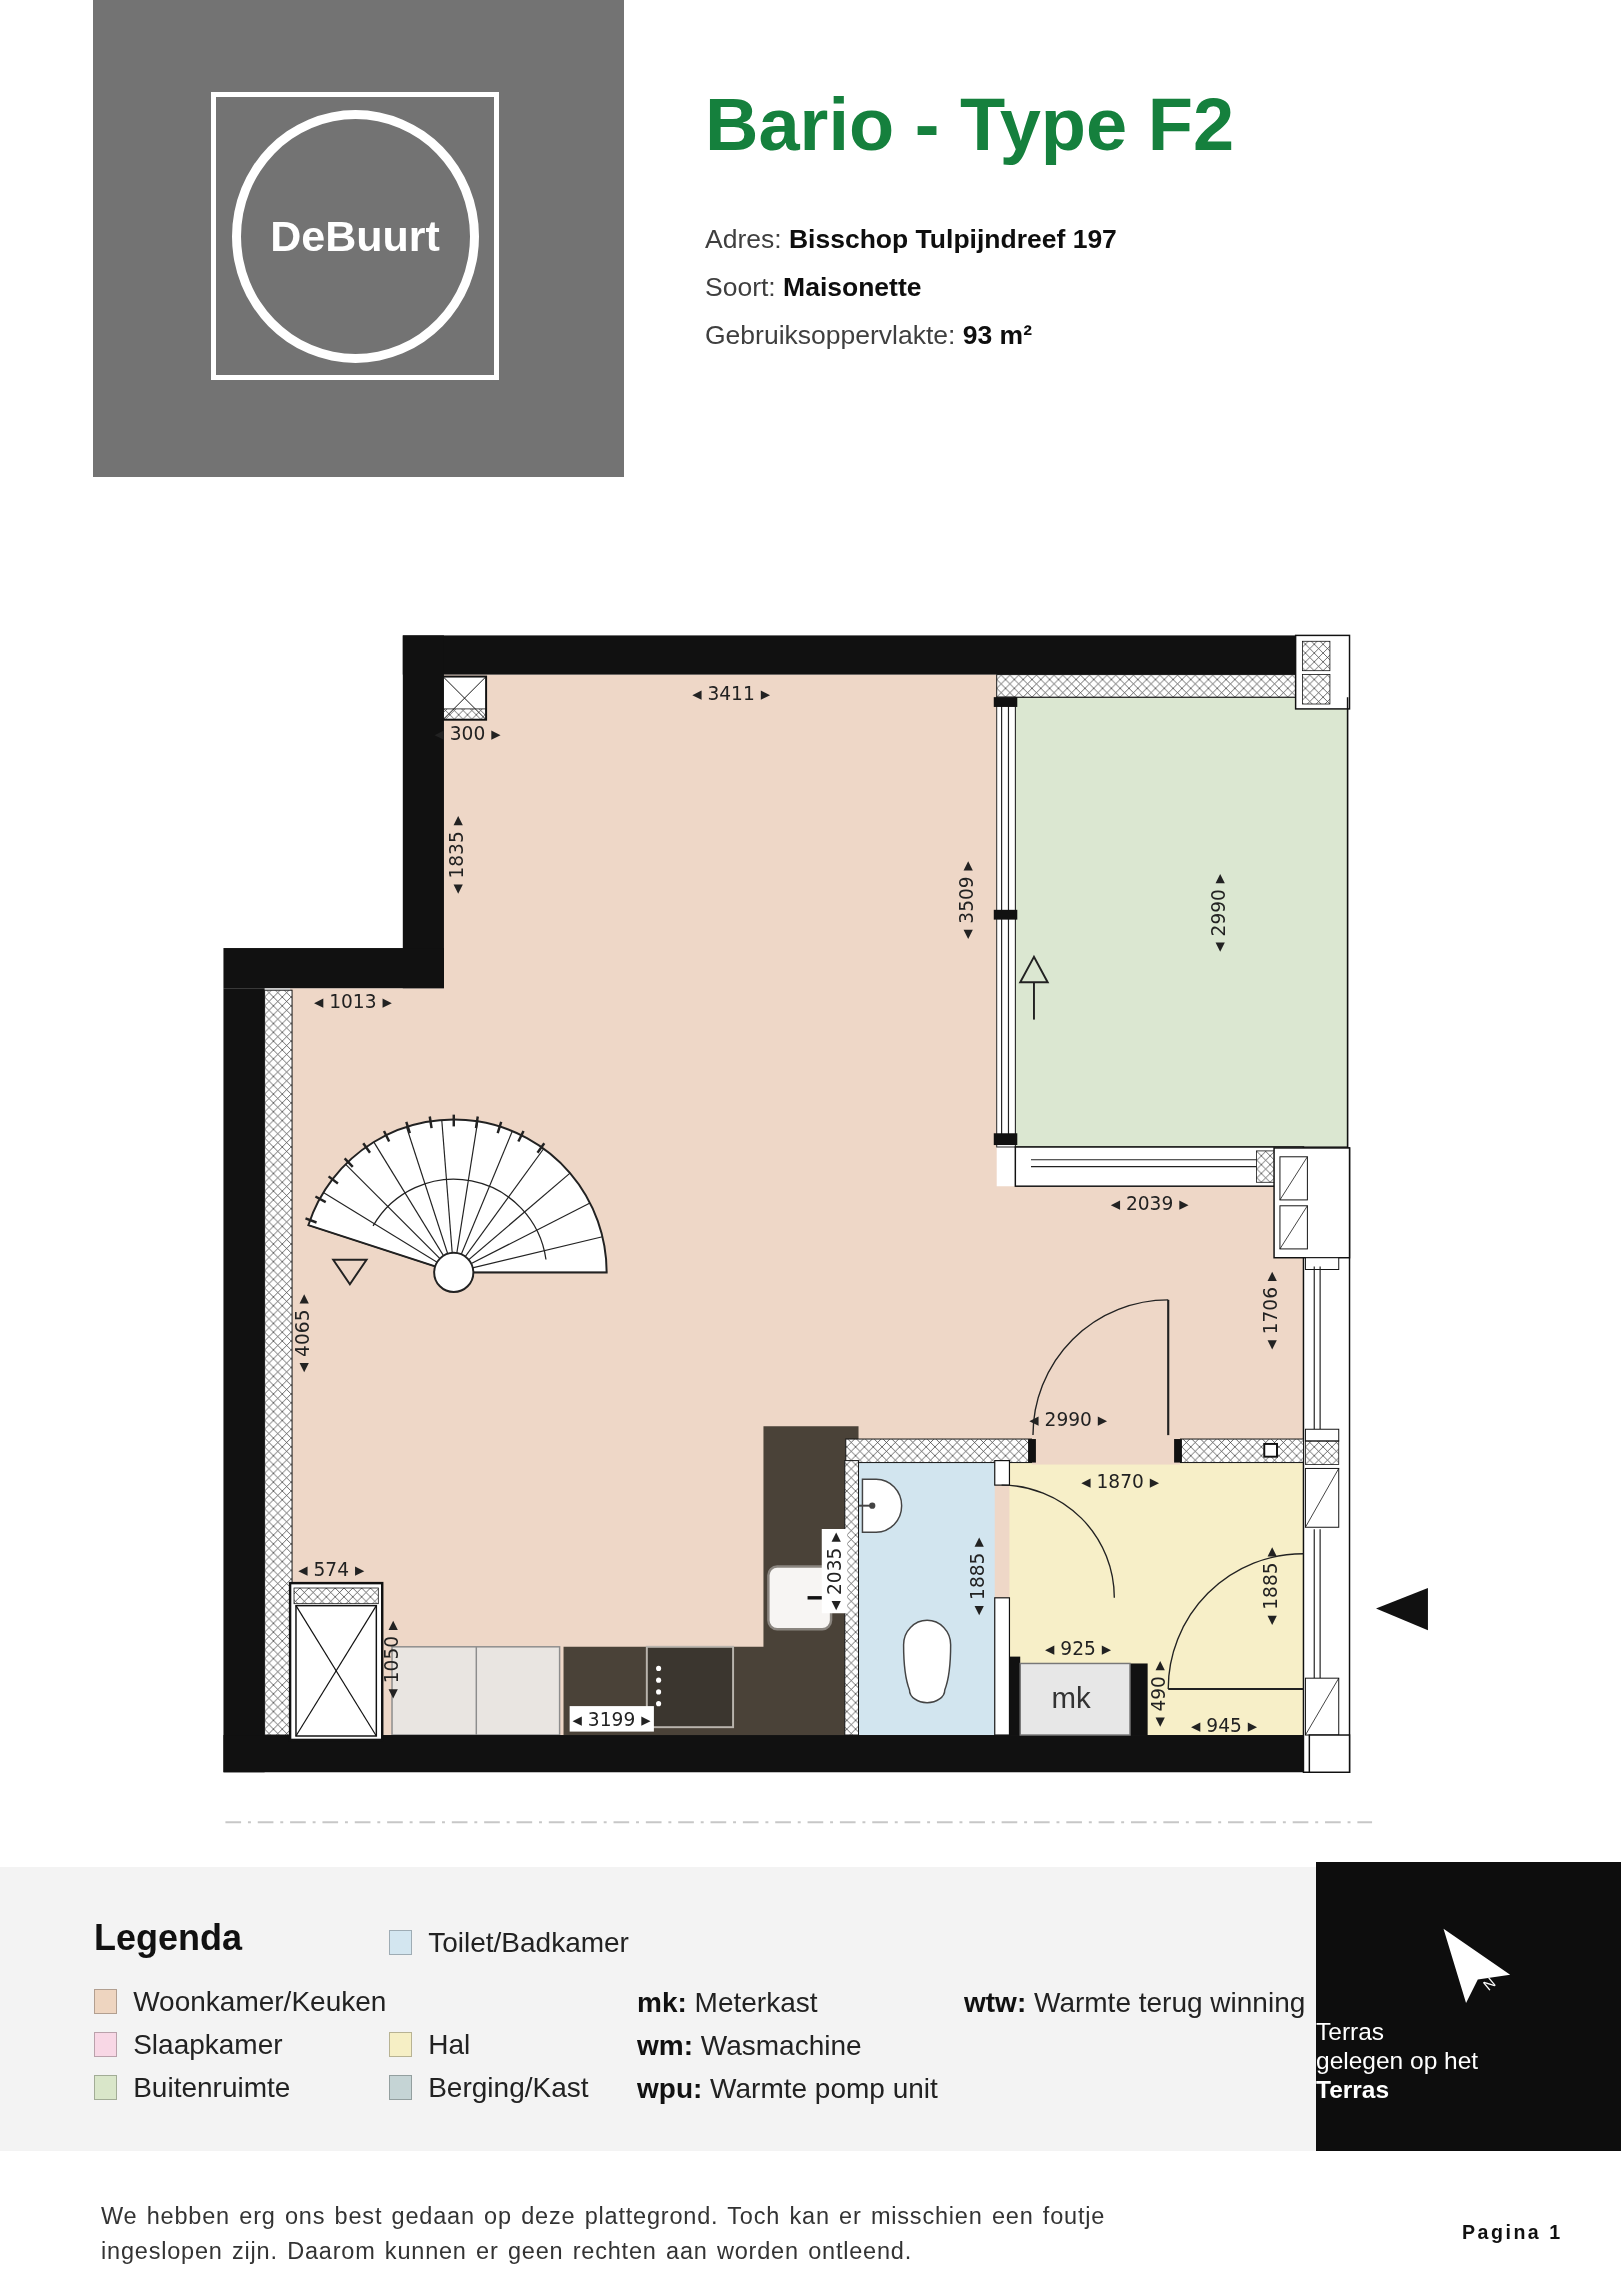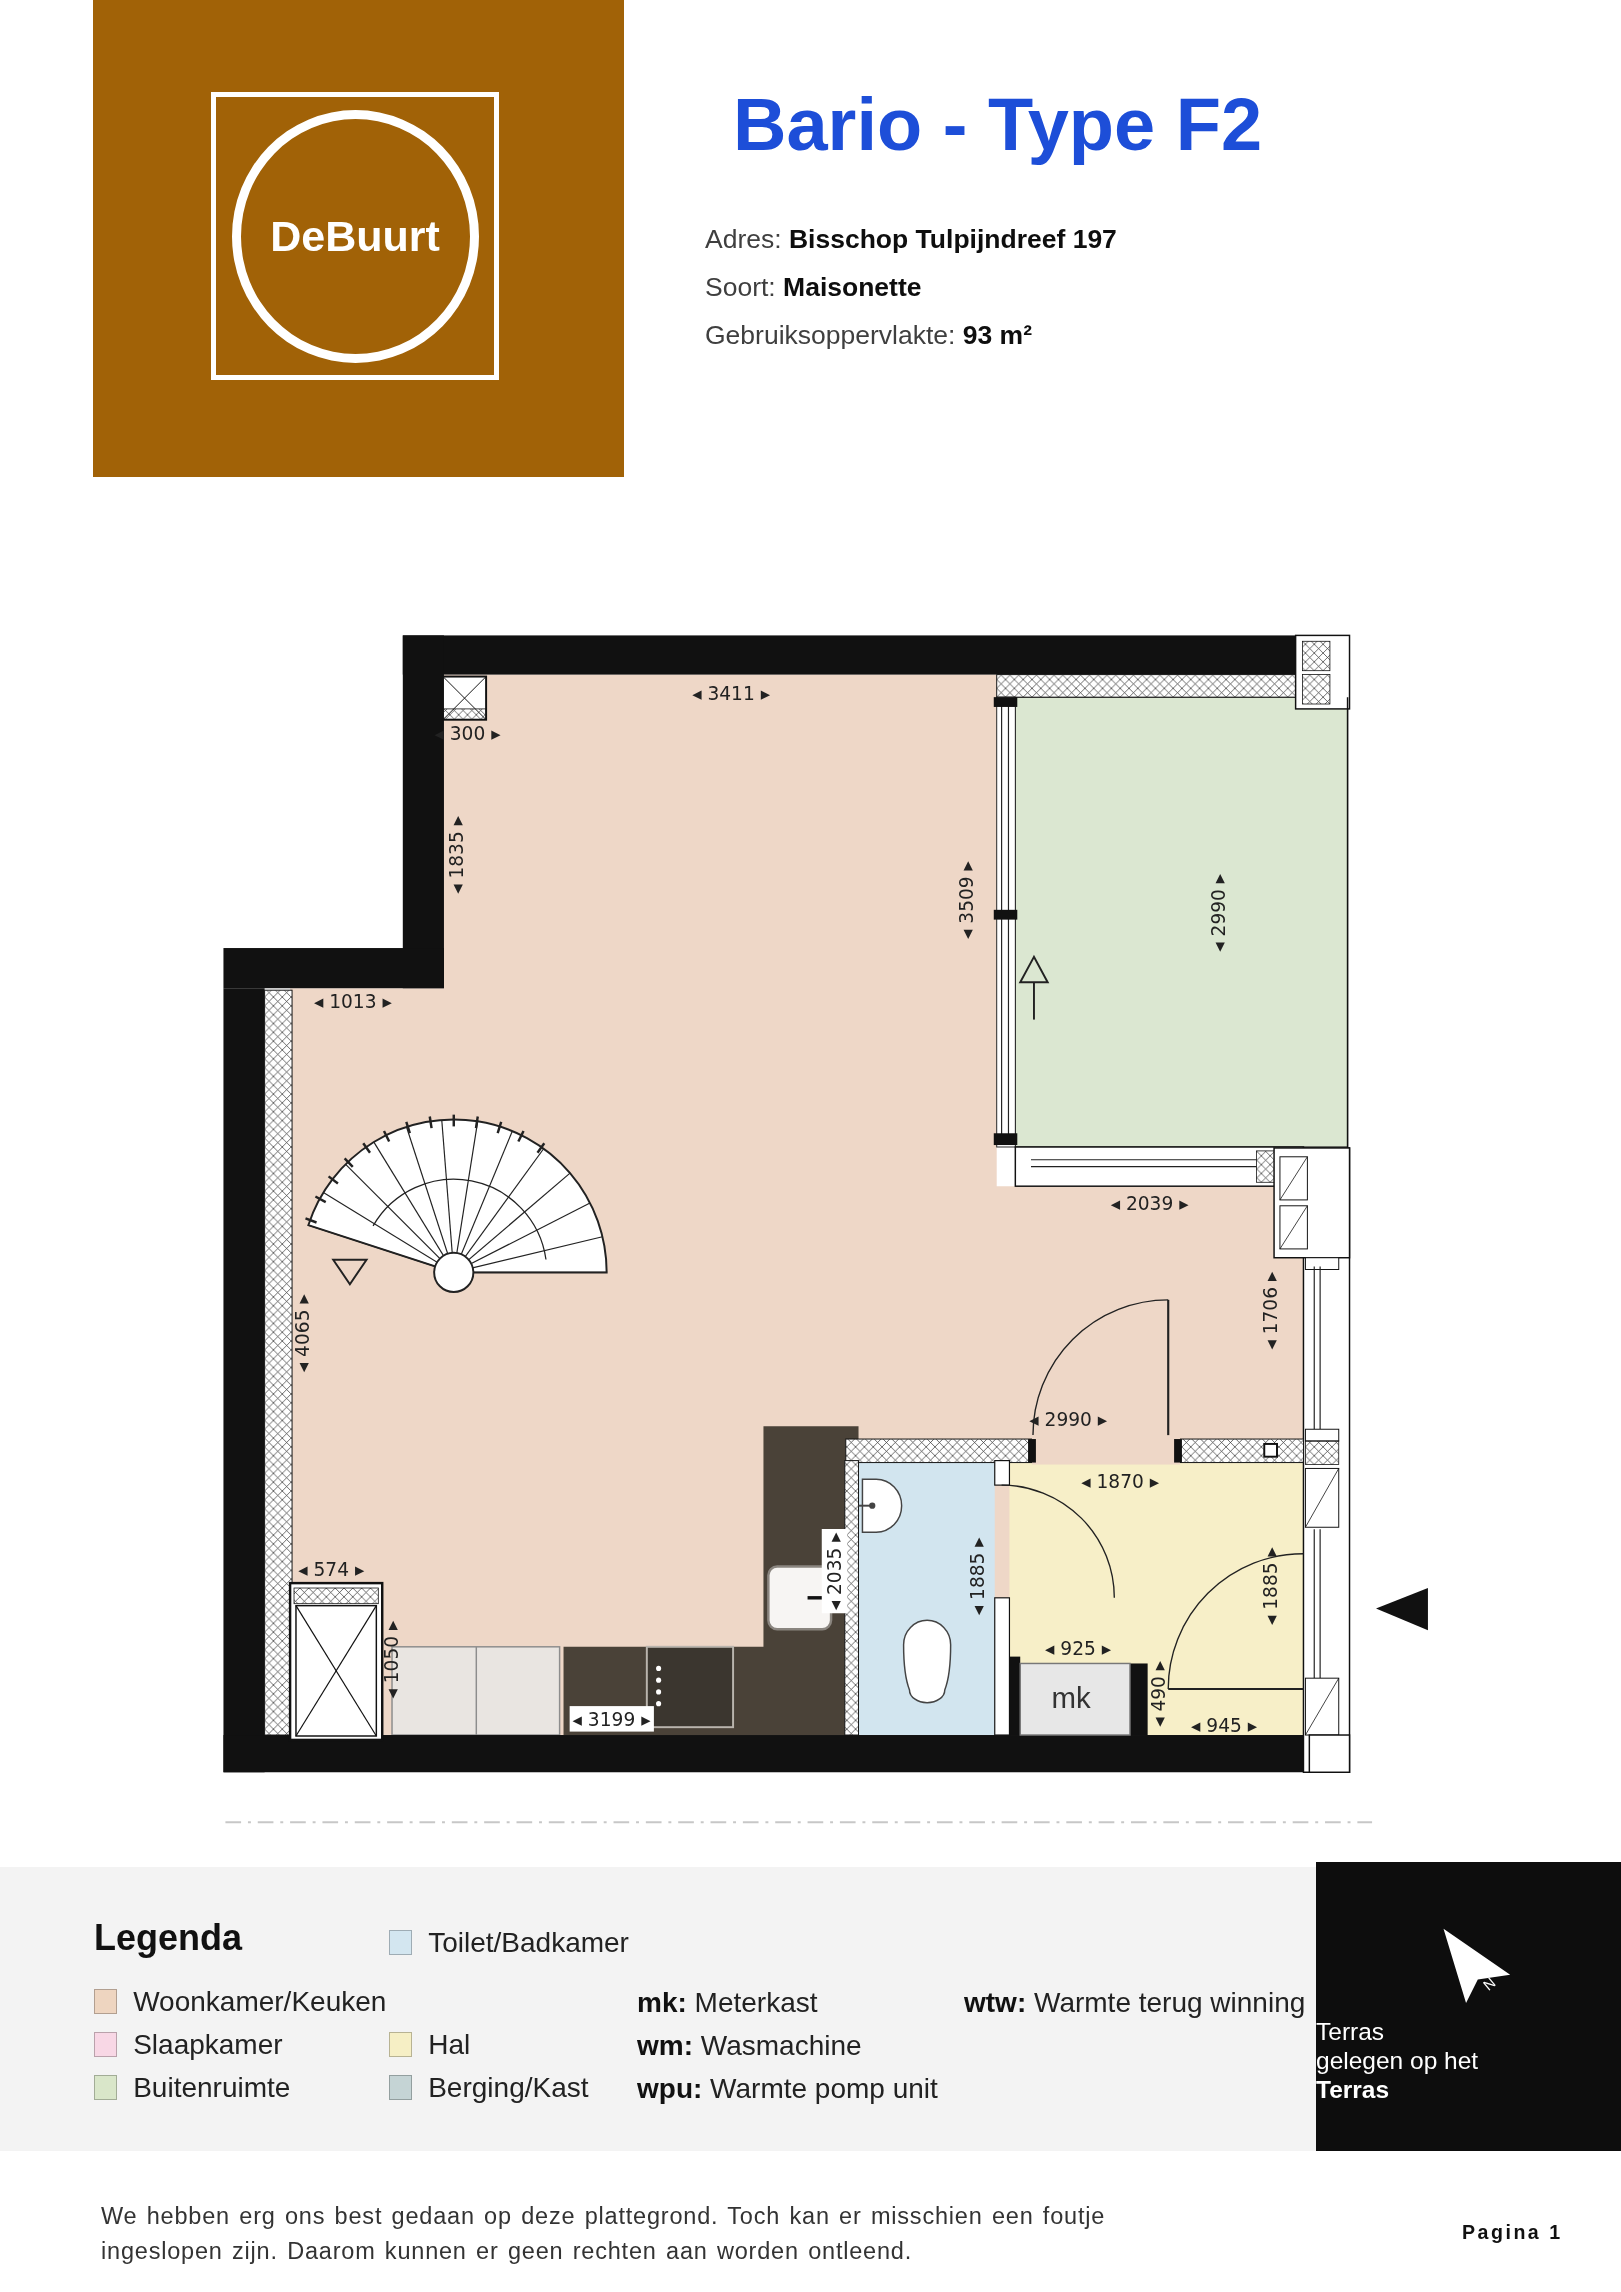--- a/index.html
+++ b/index.html
@@ -14,7 +14,7 @@
   .logo-circle{width:247px;height:253px;border:9.8px solid #fff;border-radius:50%;
                box-sizing:border-box;display:flex;align-items:center;justify-content:center;}
   .logo-text{color:#fff;font-size:43px;font-weight:bold;letter-spacing:0;}
-  .page-title{left:705px;top:82px;font-size:74px;font-weight:800;color:#1d4ed8;letter-spacing:0;margin-left:28px;}
+  .page-title{left:705px;top:82px;font-size:74px;font-weight:800;color:#15803d;letter-spacing:0;}
   .info-block{left:705px;top:215px;font-size:26.5px;color:#3f3f3f;line-height:48px;}
   .info-block b{color:#0e0e0e;}
 

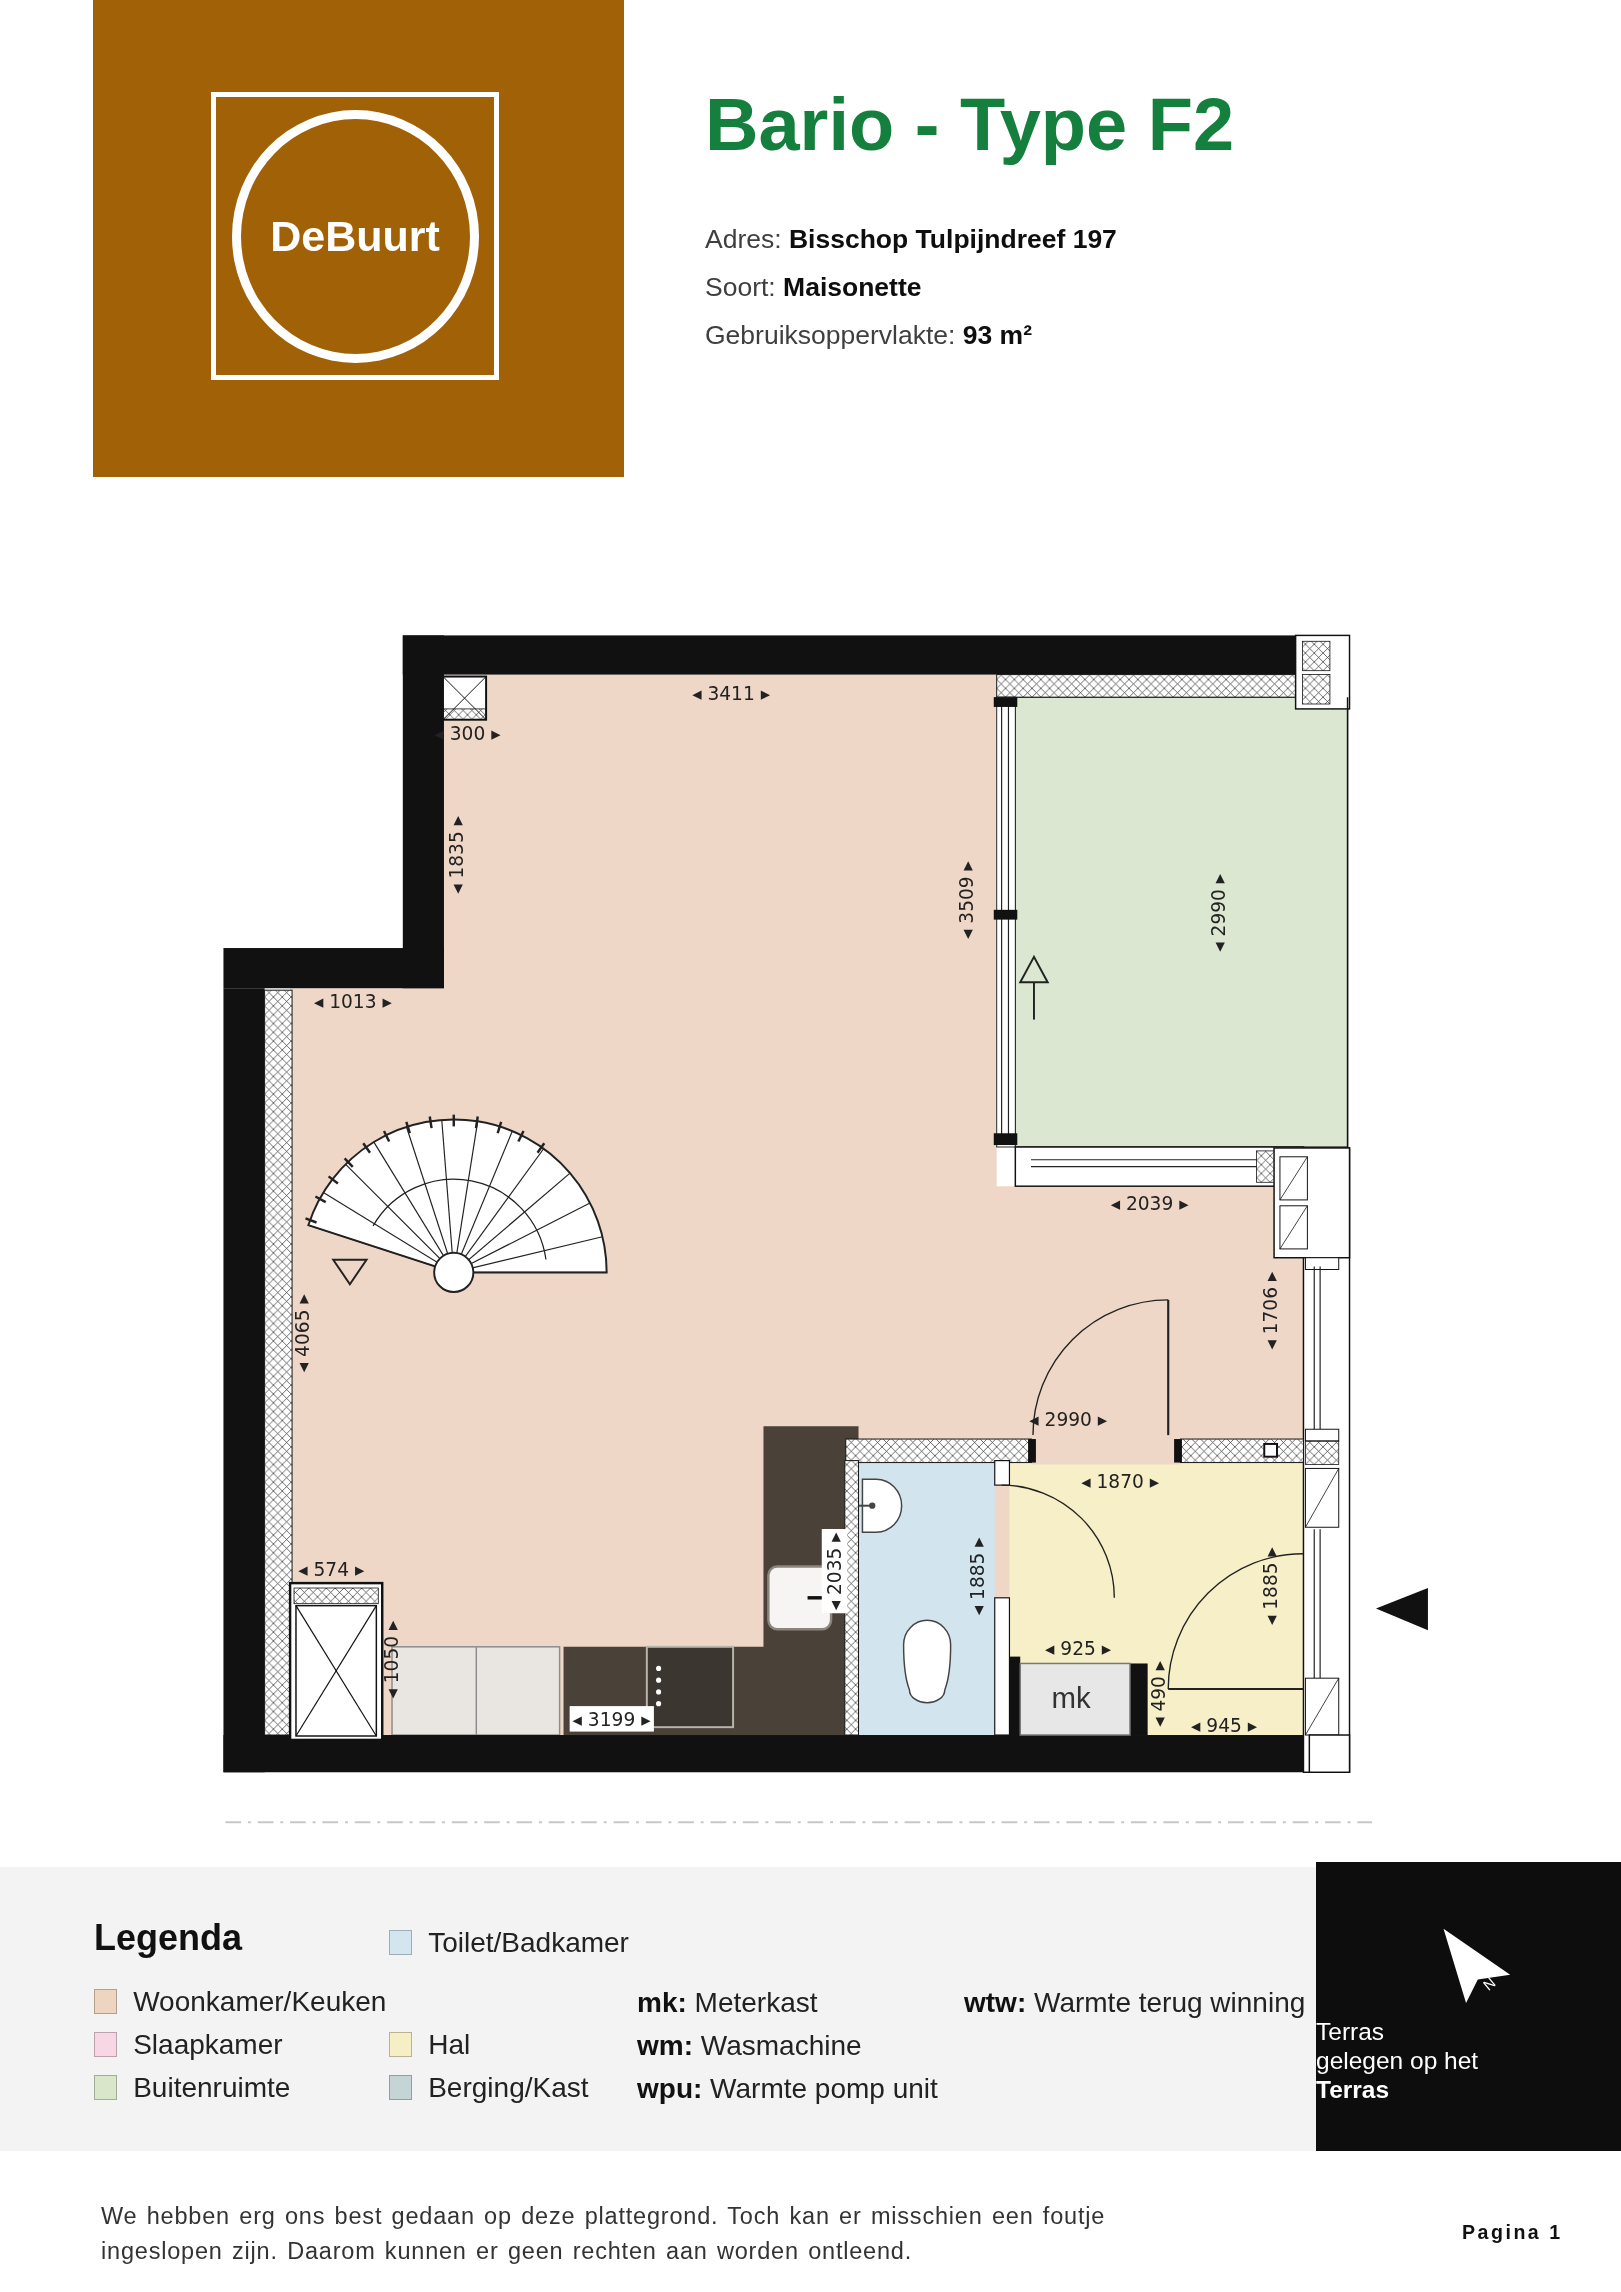--- a/index.html
+++ b/index.html
@@ -8,7 +8,7 @@
   .abs{position:absolute;}
 
   
-  .logo-box{left:93px;top:0;width:531px;height:477px;background:#a16207;}
+  .logo-box{left:93px;top:0;width:531px;height:477px;background:#737373;}
   .logo-frame{left:118px;top:92px;width:288px;height:288px;border:5.9px solid #fff;
               box-sizing:border-box;display:flex;align-items:center;justify-content:center;}
   .logo-circle{width:247px;height:253px;border:9.8px solid #fff;border-radius:50%;

